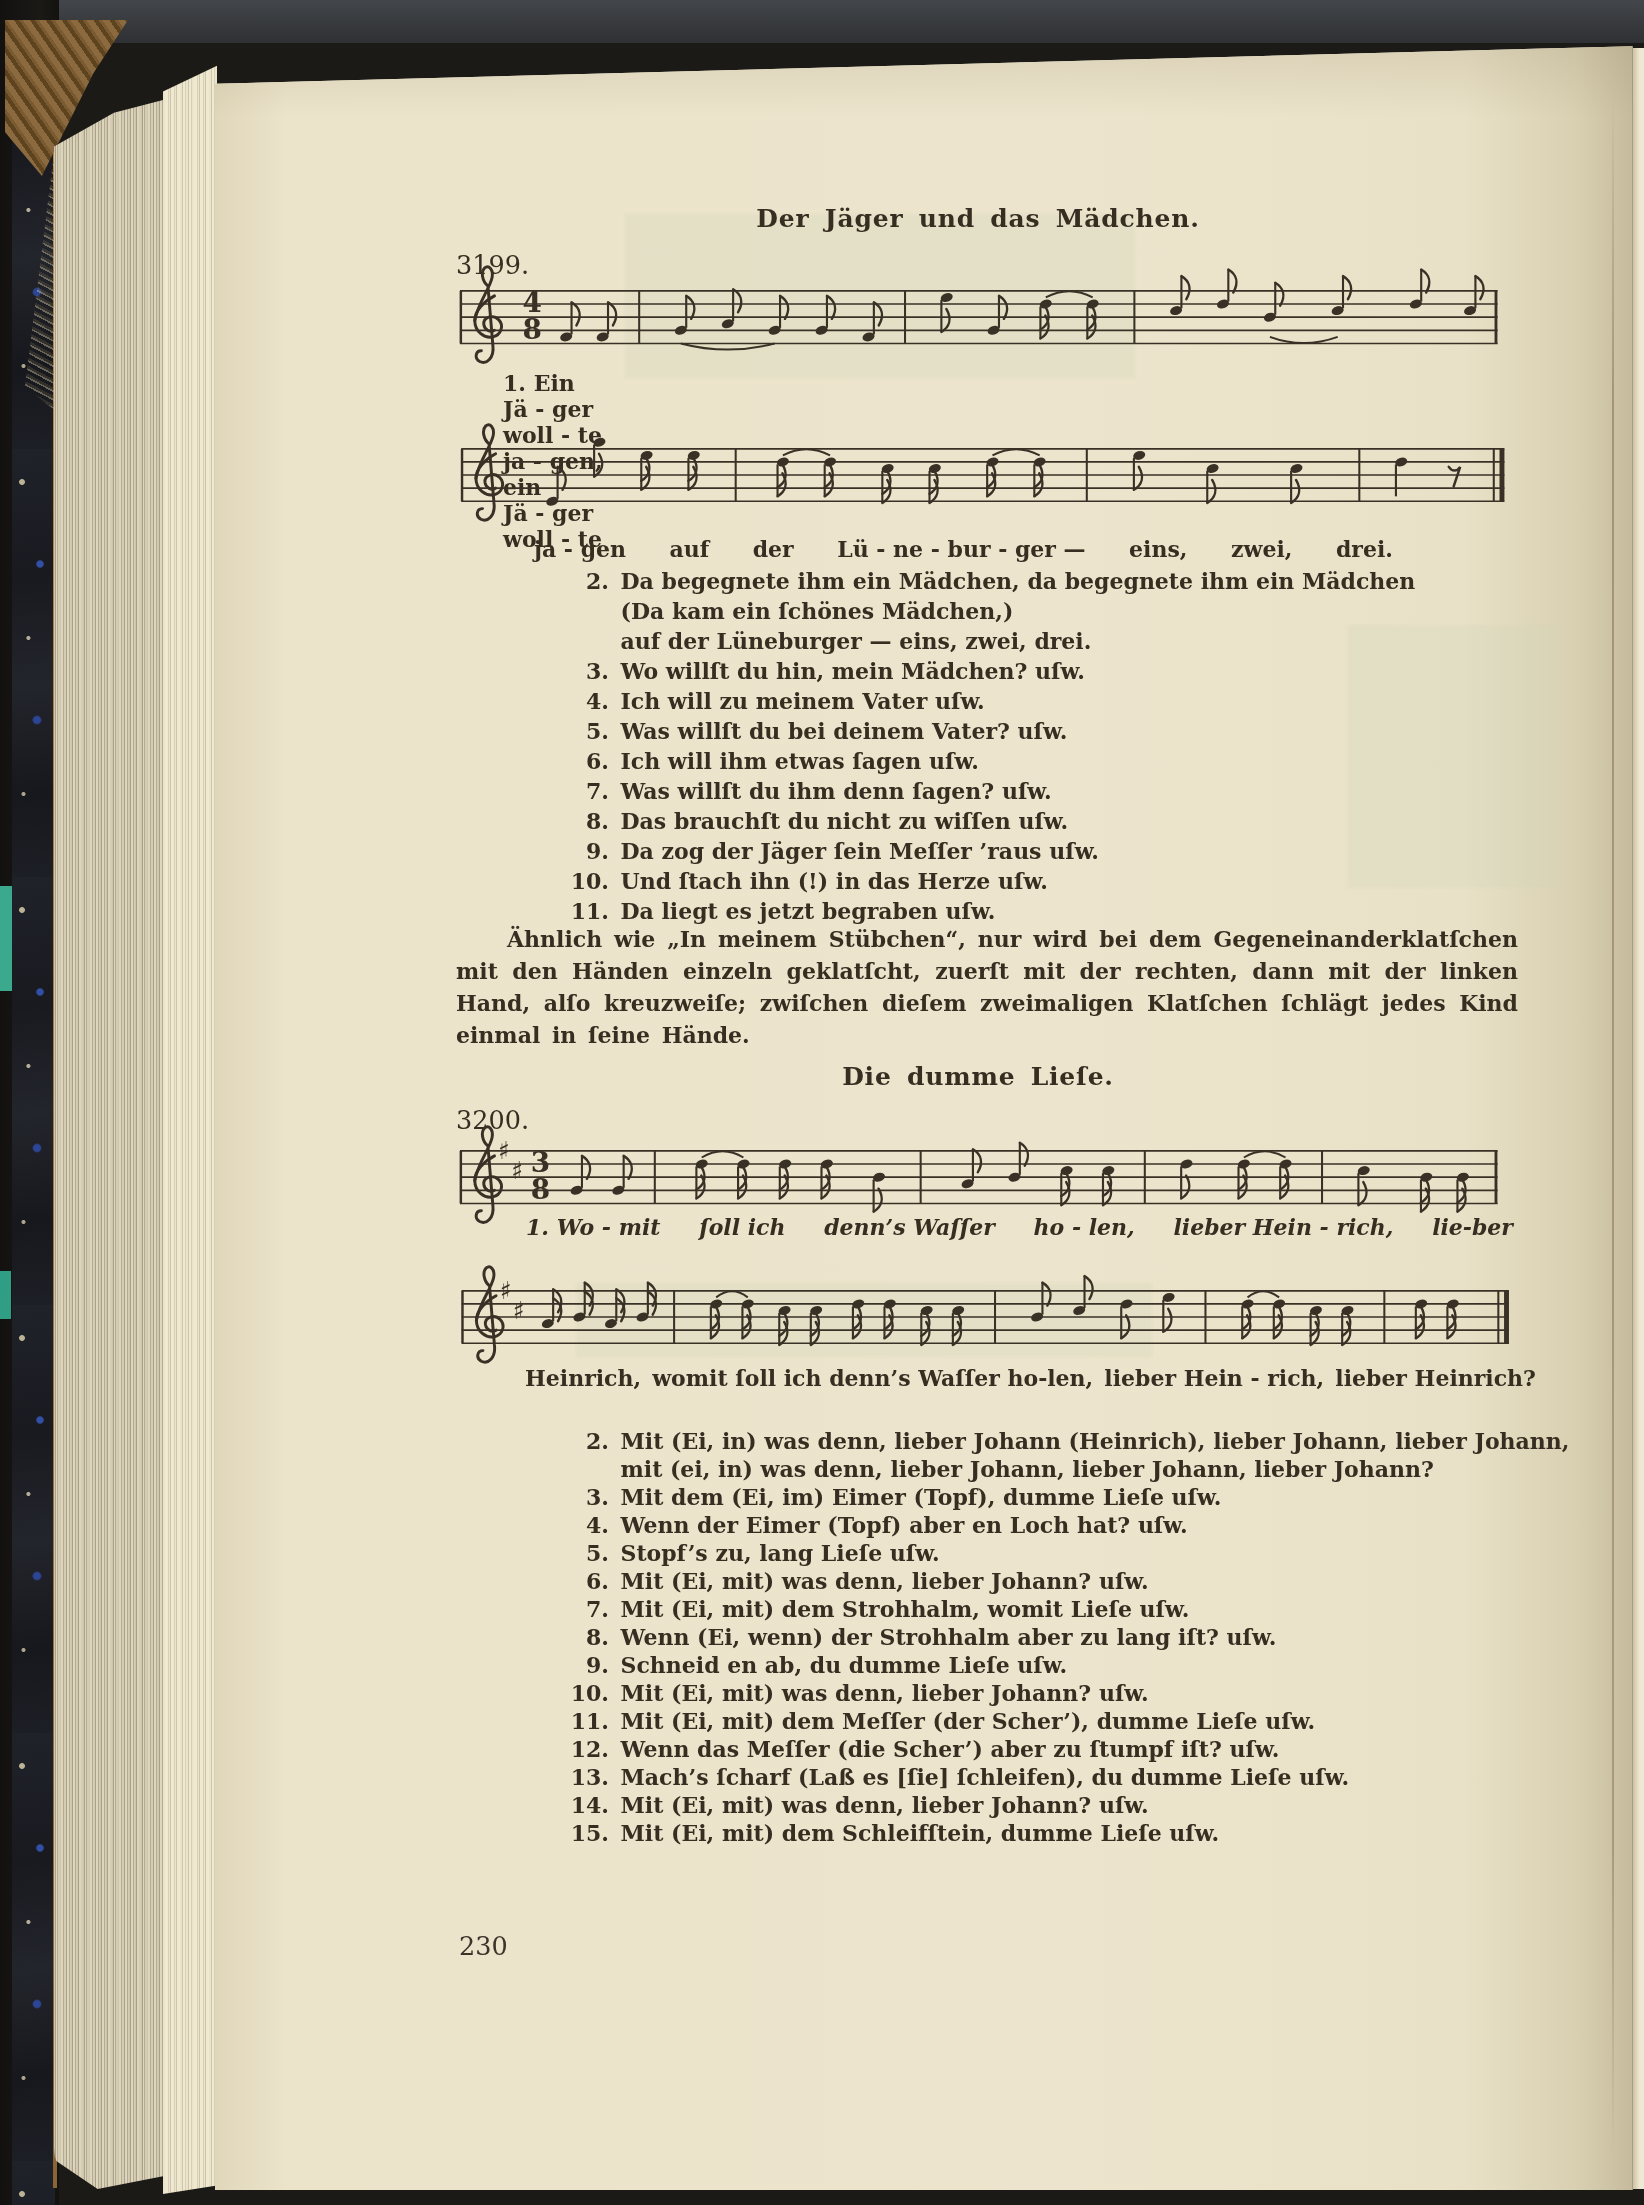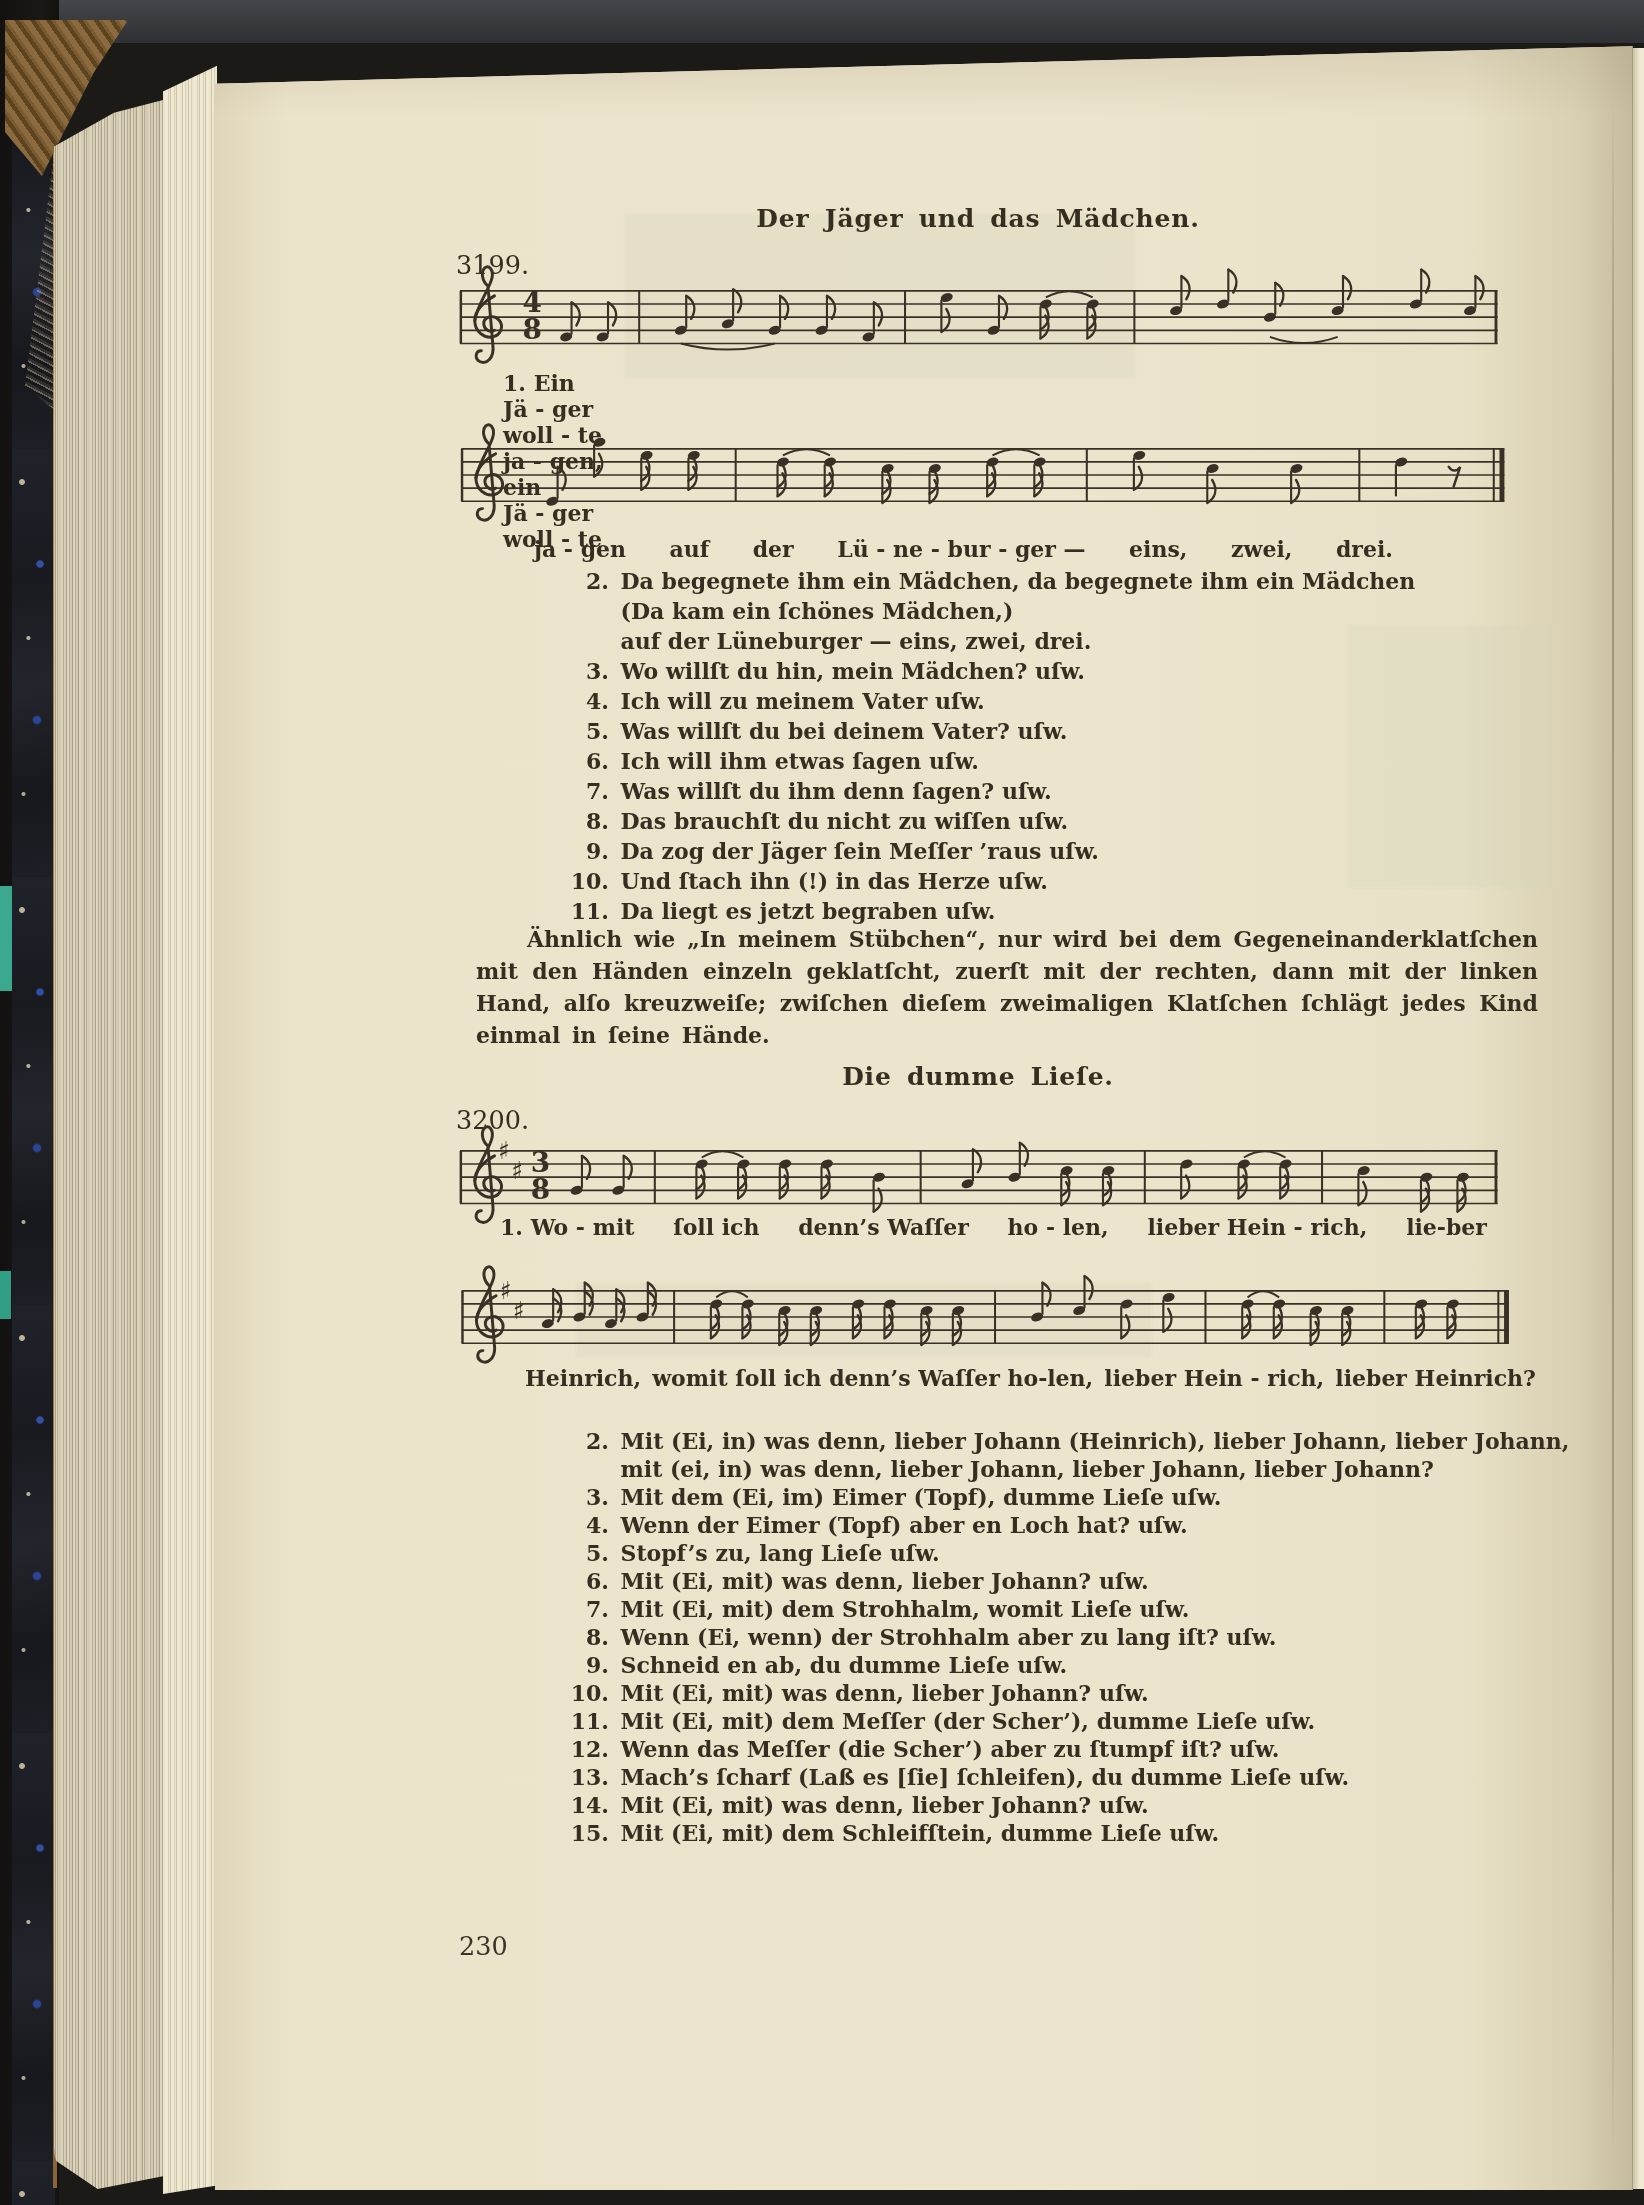--- a/index.html
+++ b/index.html
@@ -315,7 +315,7 @@
         </div>
       </div>
 
-    <p class="note-para" style="left:456px;top:923px;width:1062px;margin-left:20px;">Ähnlich wie „In meinem Stübchen“, nur wird bei dem Gegeneinanderklatſchen mit den Händen einzeln geklatſcht, zuerſt mit der rechten, dann mit der linken Hand, alſo kreuzweiſe; zwiſchen dieſem zweimaligen Klatſchen ſchlägt jedes Kind einmal in ſeine Hände.</p>
+    <p class="note-para" style="left:456px;top:923px;width:1062px;">Ähnlich wie „In meinem Stübchen“, nur wird bei dem Gegeneinanderklatſchen mit den Händen einzeln geklatſcht, zuerſt mit der rechten, dann mit der linken Hand, alſo kreuzweiſe; zwiſchen dieſem zweimaligen Klatſchen ſchlägt jedes Kind einmal in ſeine Hände.</p>
 
     <div class="song-title" style="top:1062px;">Die dumme Lieſe.</div>
     <div class="song-number" style="top:1105px;">3200.</div>

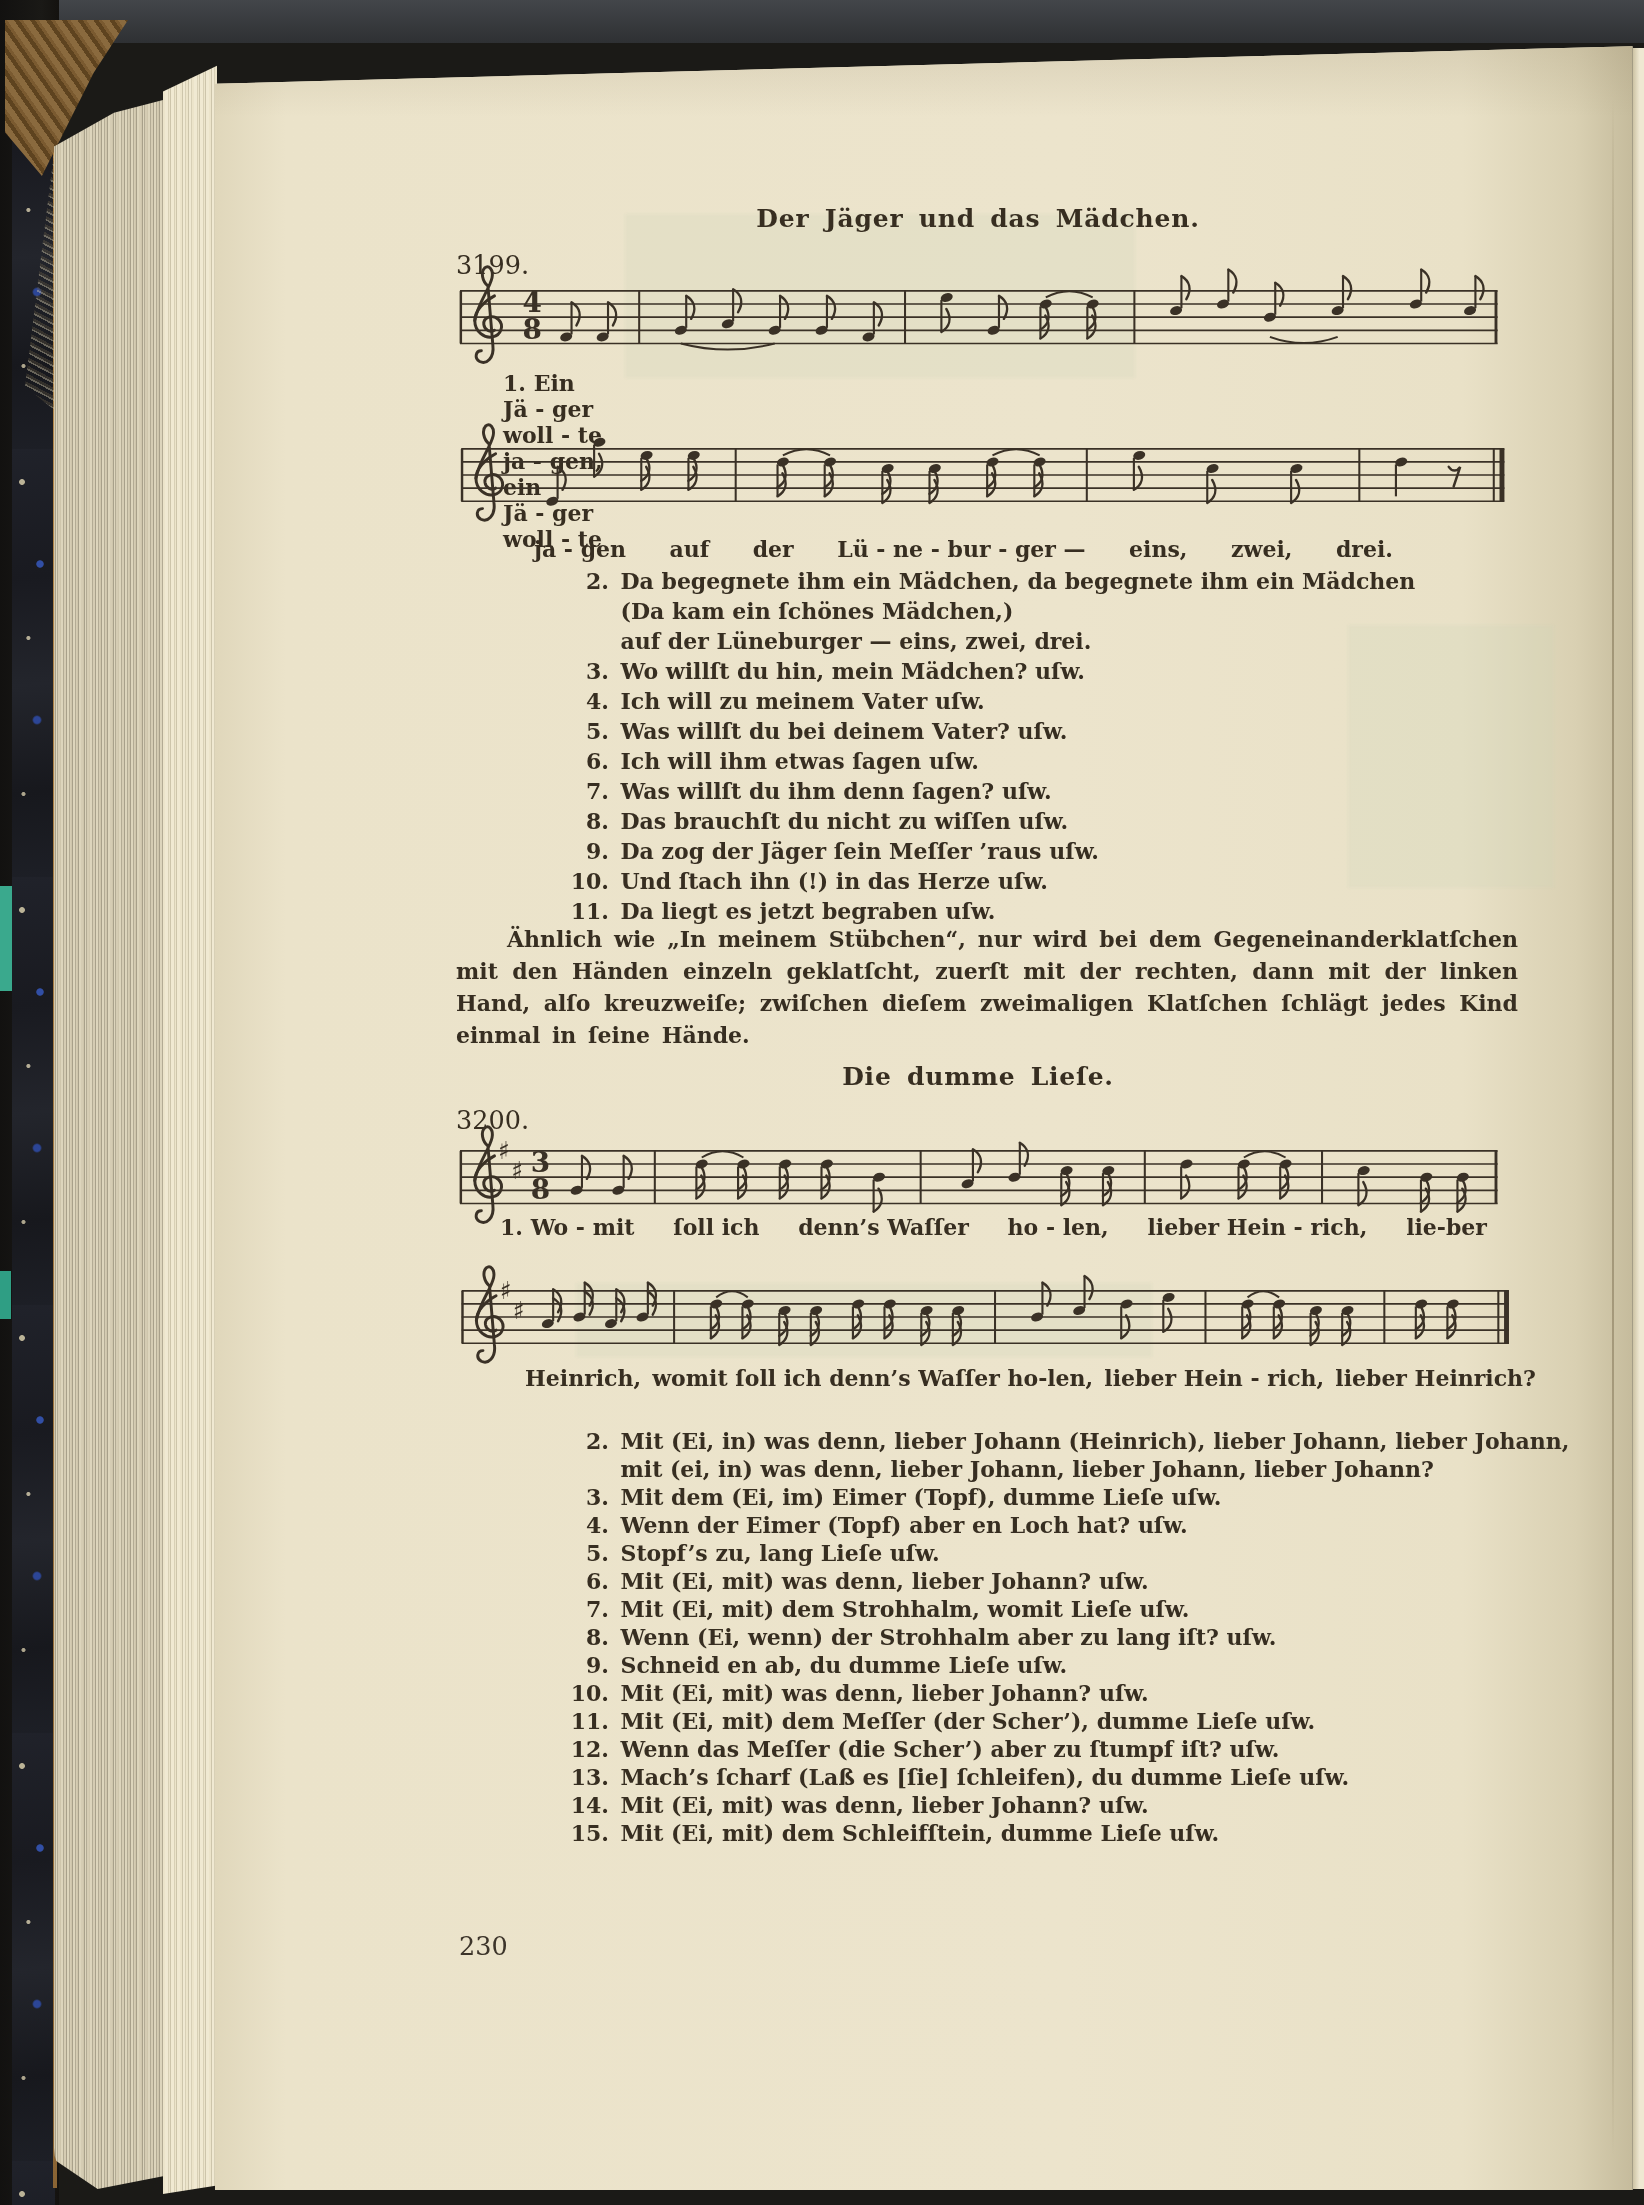--- a/index.html
+++ b/index.html
@@ -404,7 +404,7 @@
         <path d="M 958.85,42 Q 984.25,27 1009.6500000000001,42" fill="none" stroke="#3a3126" stroke-width="2.4"></path>
         <line x1="1266" y1="34" x2="1266" y2="98" stroke="#3a3126" stroke-width="3.5"></line>
       </svg>
-    <div class="lyrics" style="left:500px;top:1214px;width:987px;">
+    <div class="lyrics" style="left:526px;top:1214px;width:987px;font-style:italic;">
         <span>1. Wo - mit</span>
         <span>ſoll ich</span>
         <span>denn’s Waſſer</span>

